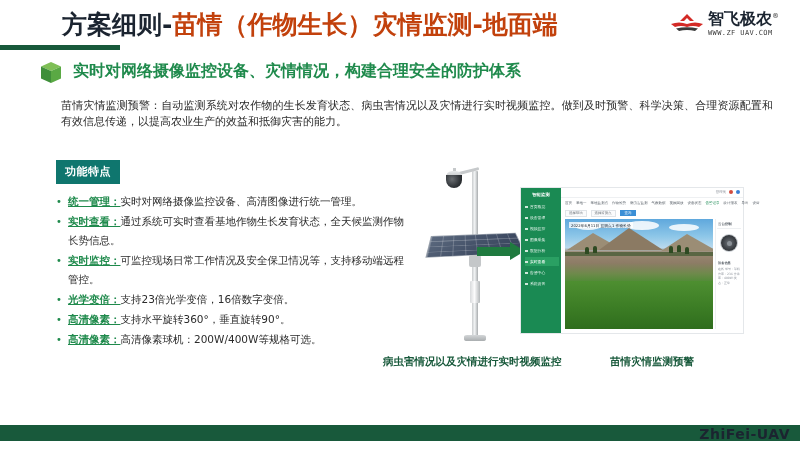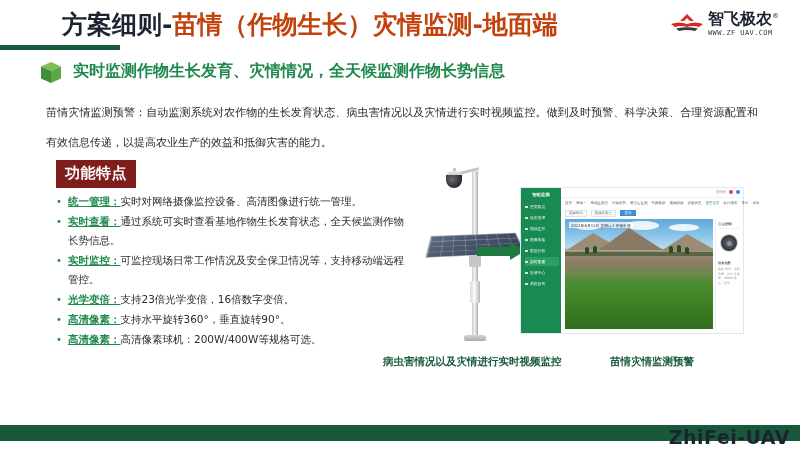--- a/index.html
+++ b/index.html
@@ -322,7 +322,7 @@
     <path d="M2 11 L22 20 L22 44 L2 35 Z" fill="#3f8f3a"></path>
     <path d="M42 11 L22 20 L22 44 L42 35 Z" fill="#5aa944"></path>
   </svg>
-  <div class="section-title">实时监测作物生长发育、灾情情况，全天候监测作物长势信息</div>
+  <div class="section-title">实时对网络摄像监控设备、灾情情况，构建合理安全的防护体系</div>
 </div>
 
 <div id="intro">苗情灾情监测预警：自动监测系统对农作物的生长发育状态、病虫害情况以及灾情进行实时视频监控。做到及时预警、科学决策、合理资源配置和有效信息传递，以提高农业生产的效益和抵御灾害的能力。</div>

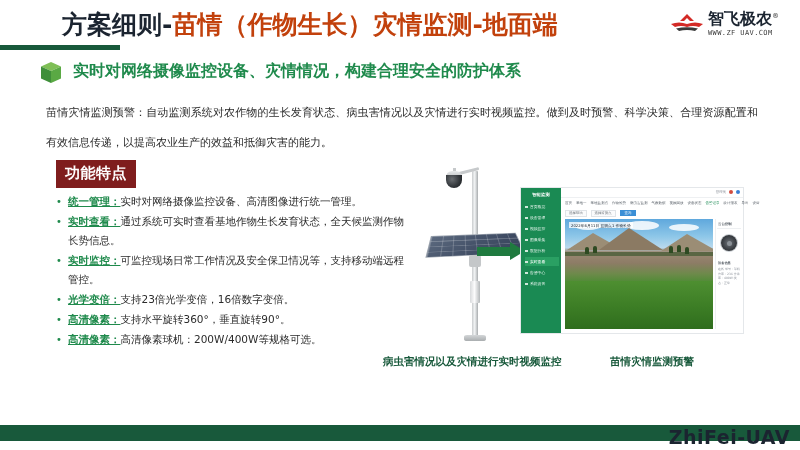--- a/index.html
+++ b/index.html
@@ -63,8 +63,8 @@
 
   
   #intro {
-    position:absolute; left:46px; top:98px; width:712px;
-    font-size:11px; color:#2b2b2b; line-height:30px; text-align:justify;
+    position:absolute; left:61px; top:98px; width:712px;
+    font-size:11px; color:#2b2b2b; line-height:16px; text-align:justify;
   }
 
   

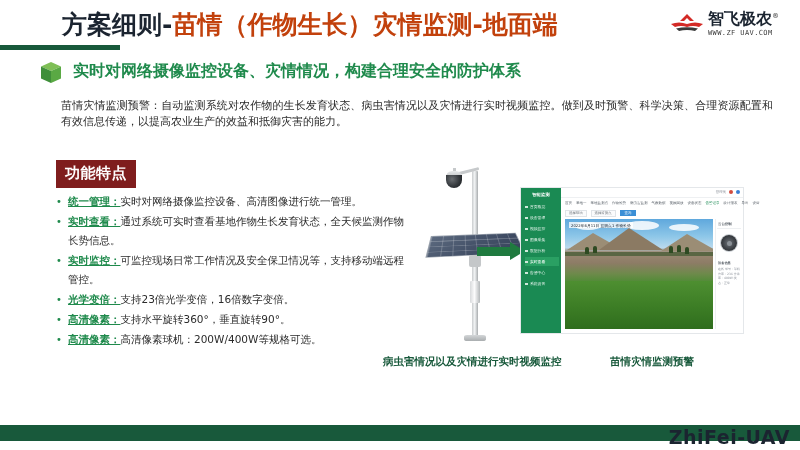--- a/index.html
+++ b/index.html
@@ -70,8 +70,8 @@
   
   #feature-label {
     position:absolute; left:56px; top:160px;
-    background:#7f1d1d; color:#ffffff;
-    font-size:15px; font-weight:bold;
+    background:#0f766e; color:#ffffff;
+    font-size:11px; font-weight:bold;
     padding:4px 9px 5px 9px;
     letter-spacing:0.5px;
   }

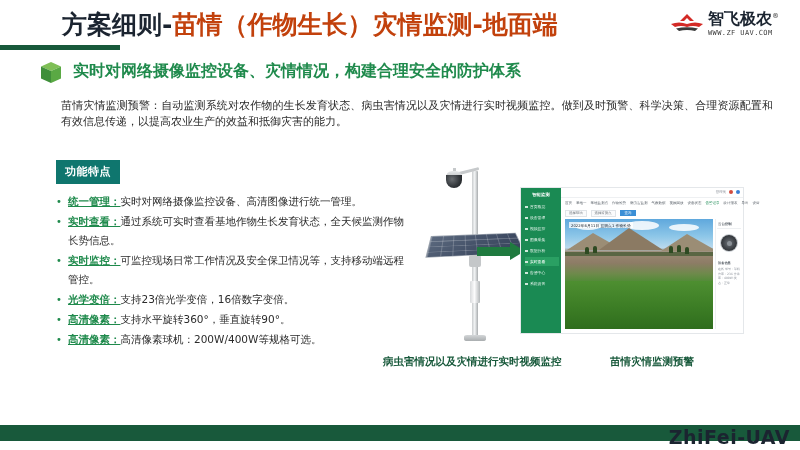--- a/index.html
+++ b/index.html
@@ -292,7 +292,7 @@
   }
   #footer-text {
     position:absolute; right:10px; top:426px;
-    font-size:19px; font-weight:bold; color:#1b2430;
+    font-size:14px; font-weight:bold; color:#1b2430;
     letter-spacing:0.5px;
   }
 </style>

